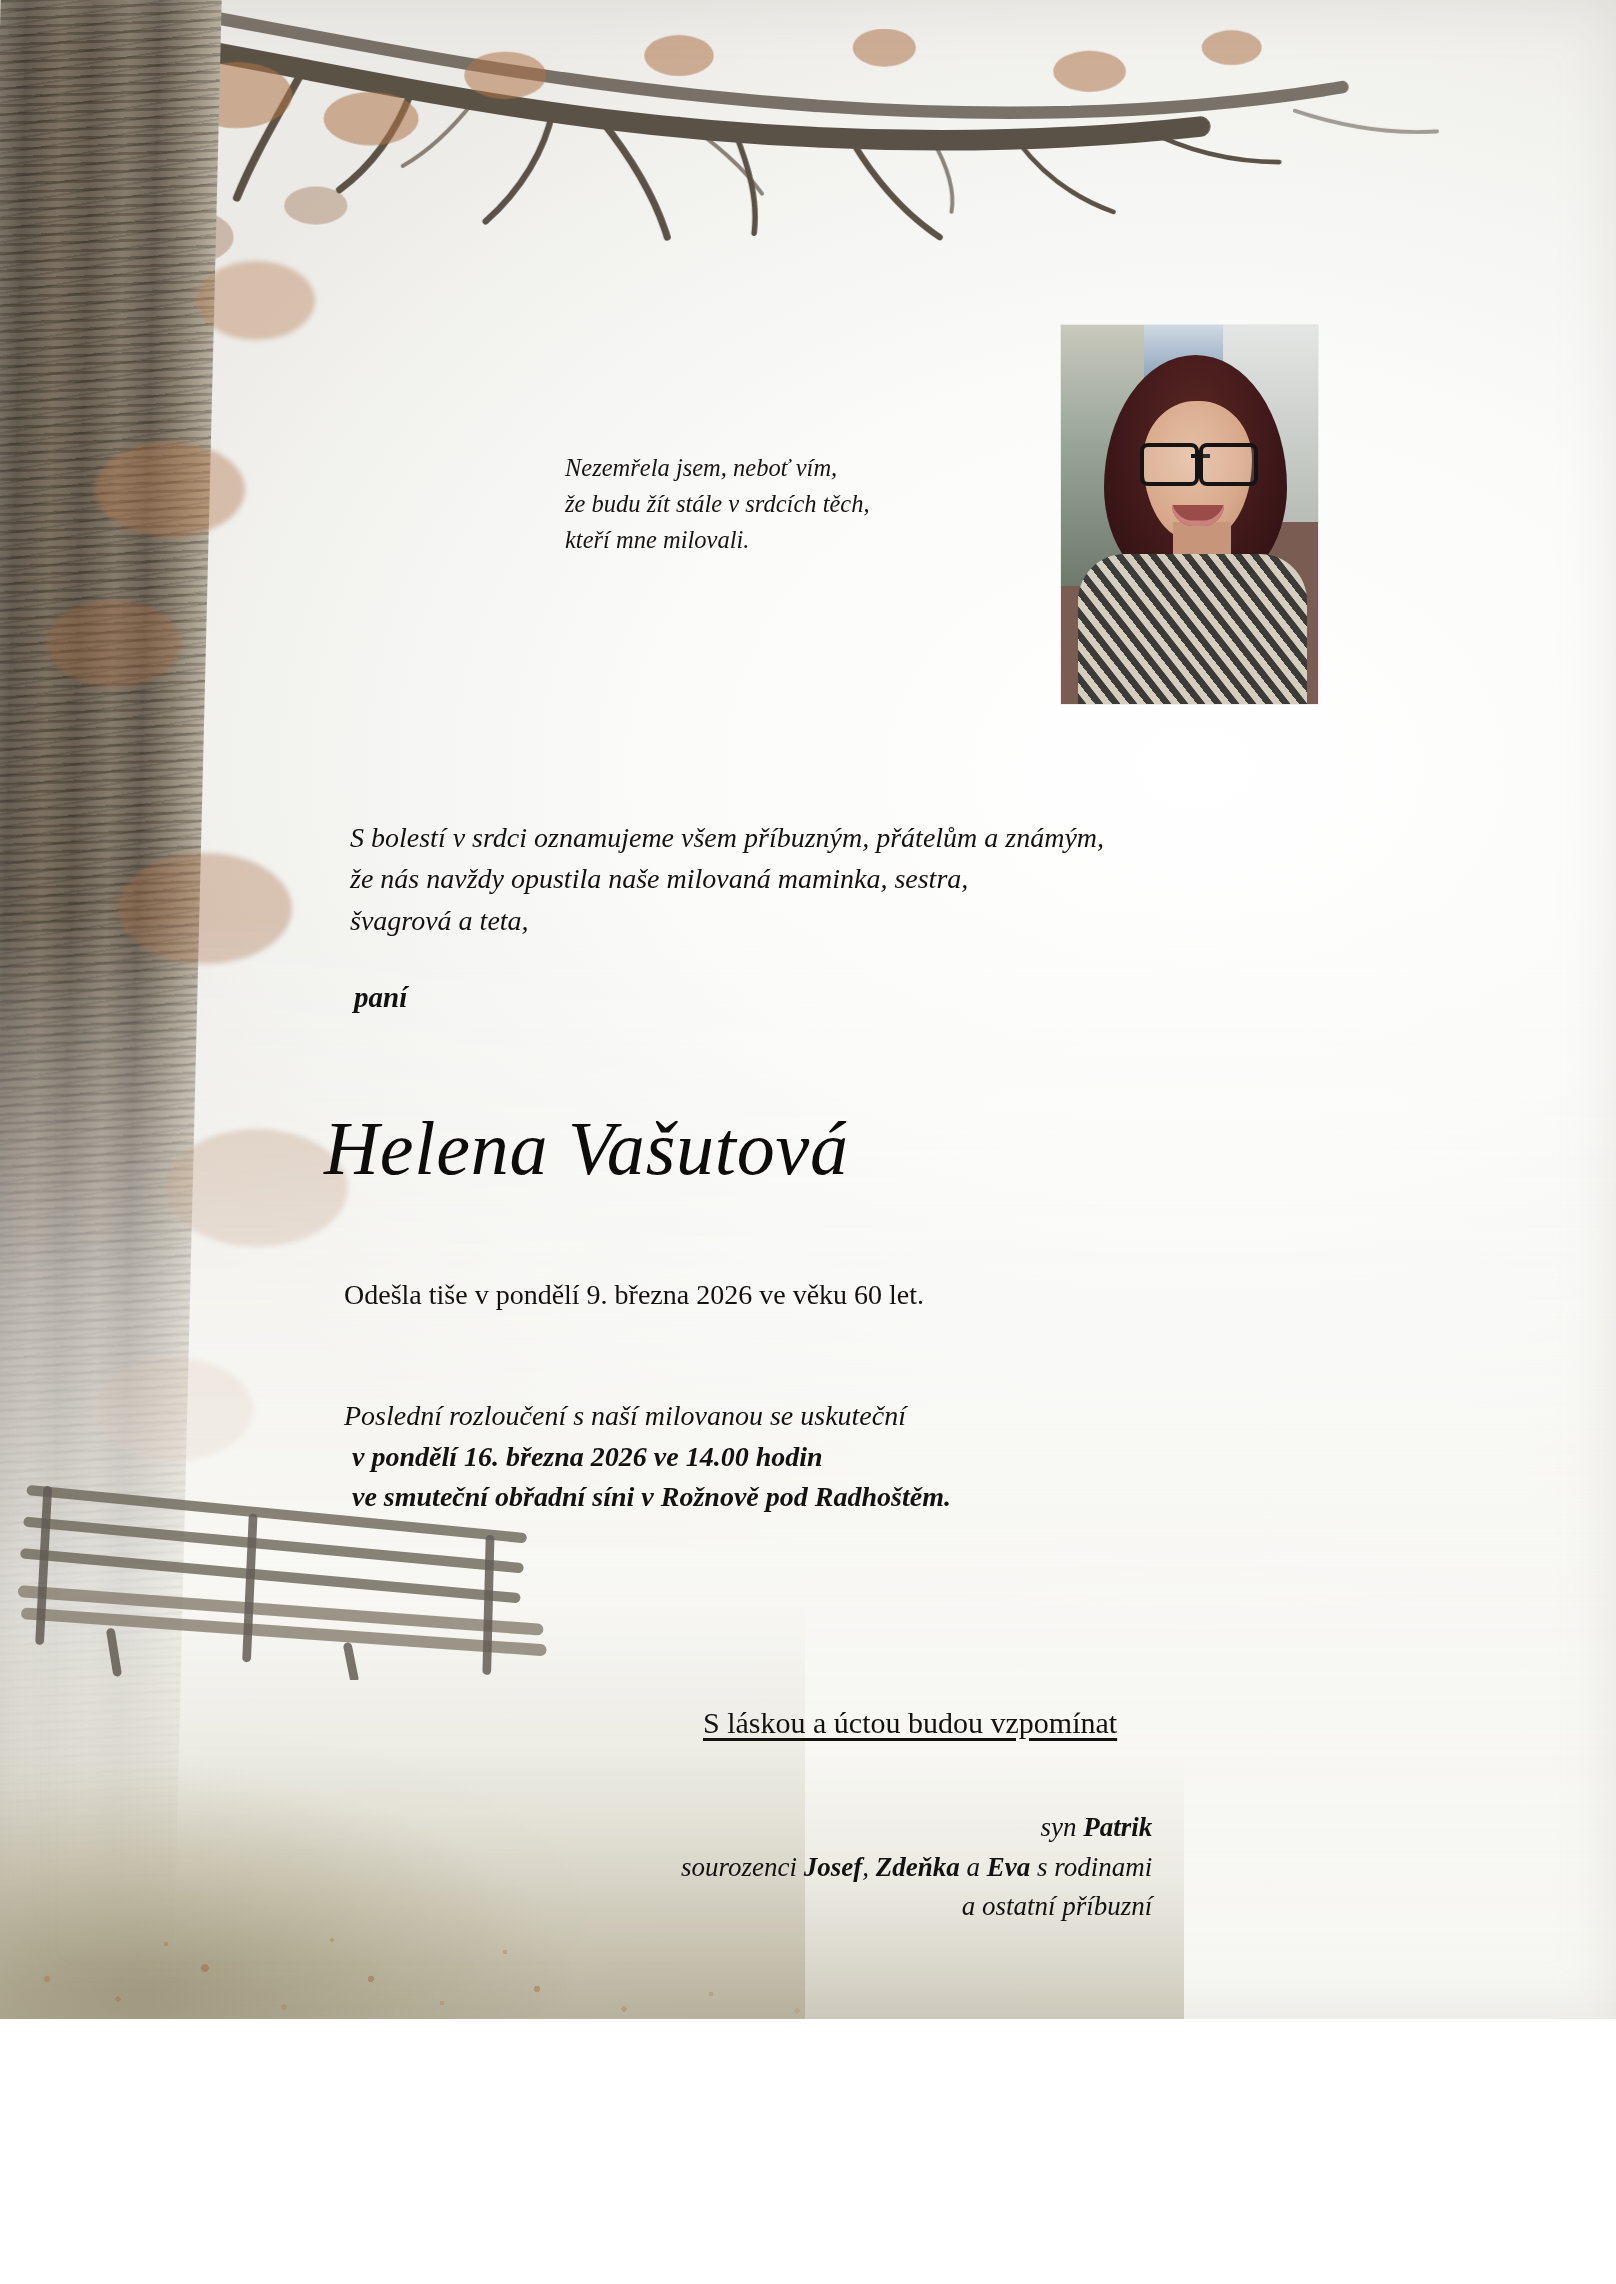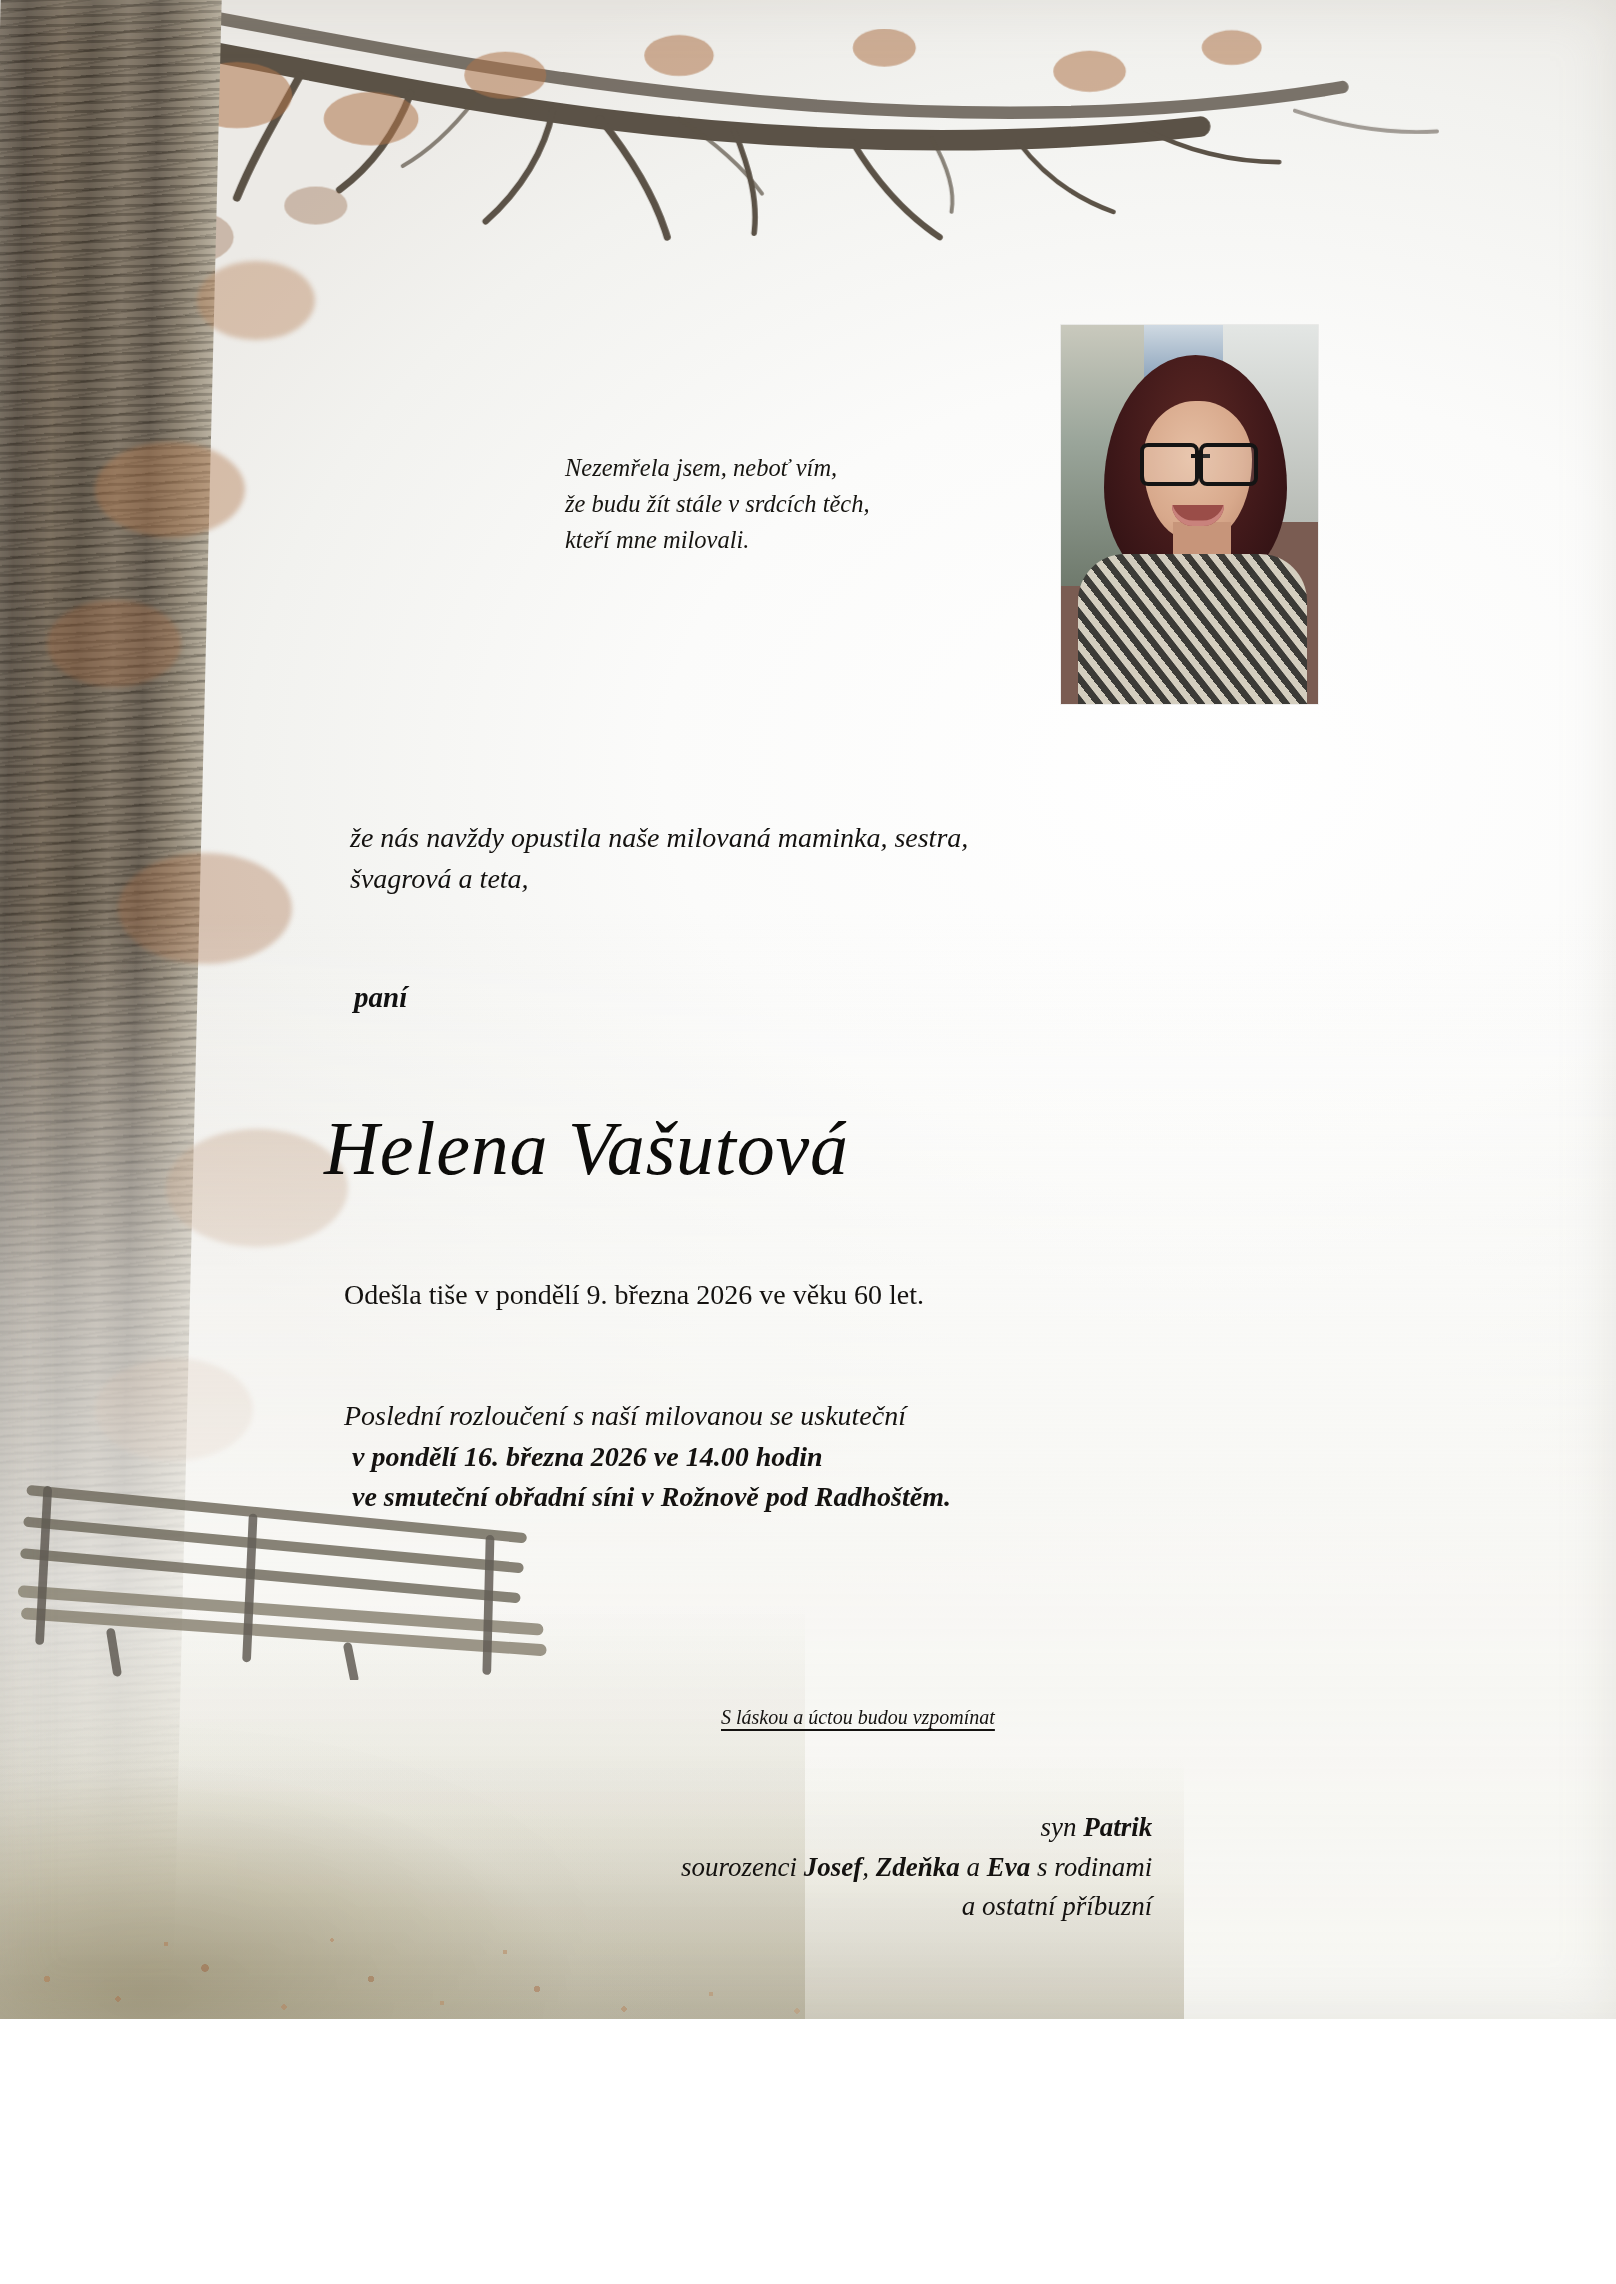--- a/index.html
+++ b/index.html
@@ -432,6 +432,7 @@
     </div>
 
     <div class="announce">
+      <div>S bolestí v srdci oznamujeme všem příbuzným, přátelům a známým,</div>
       <div>že nás navždy opustila naše milovaná maminka, sestra,</div>
       <div>švagrová a teta,</div>
     </div>

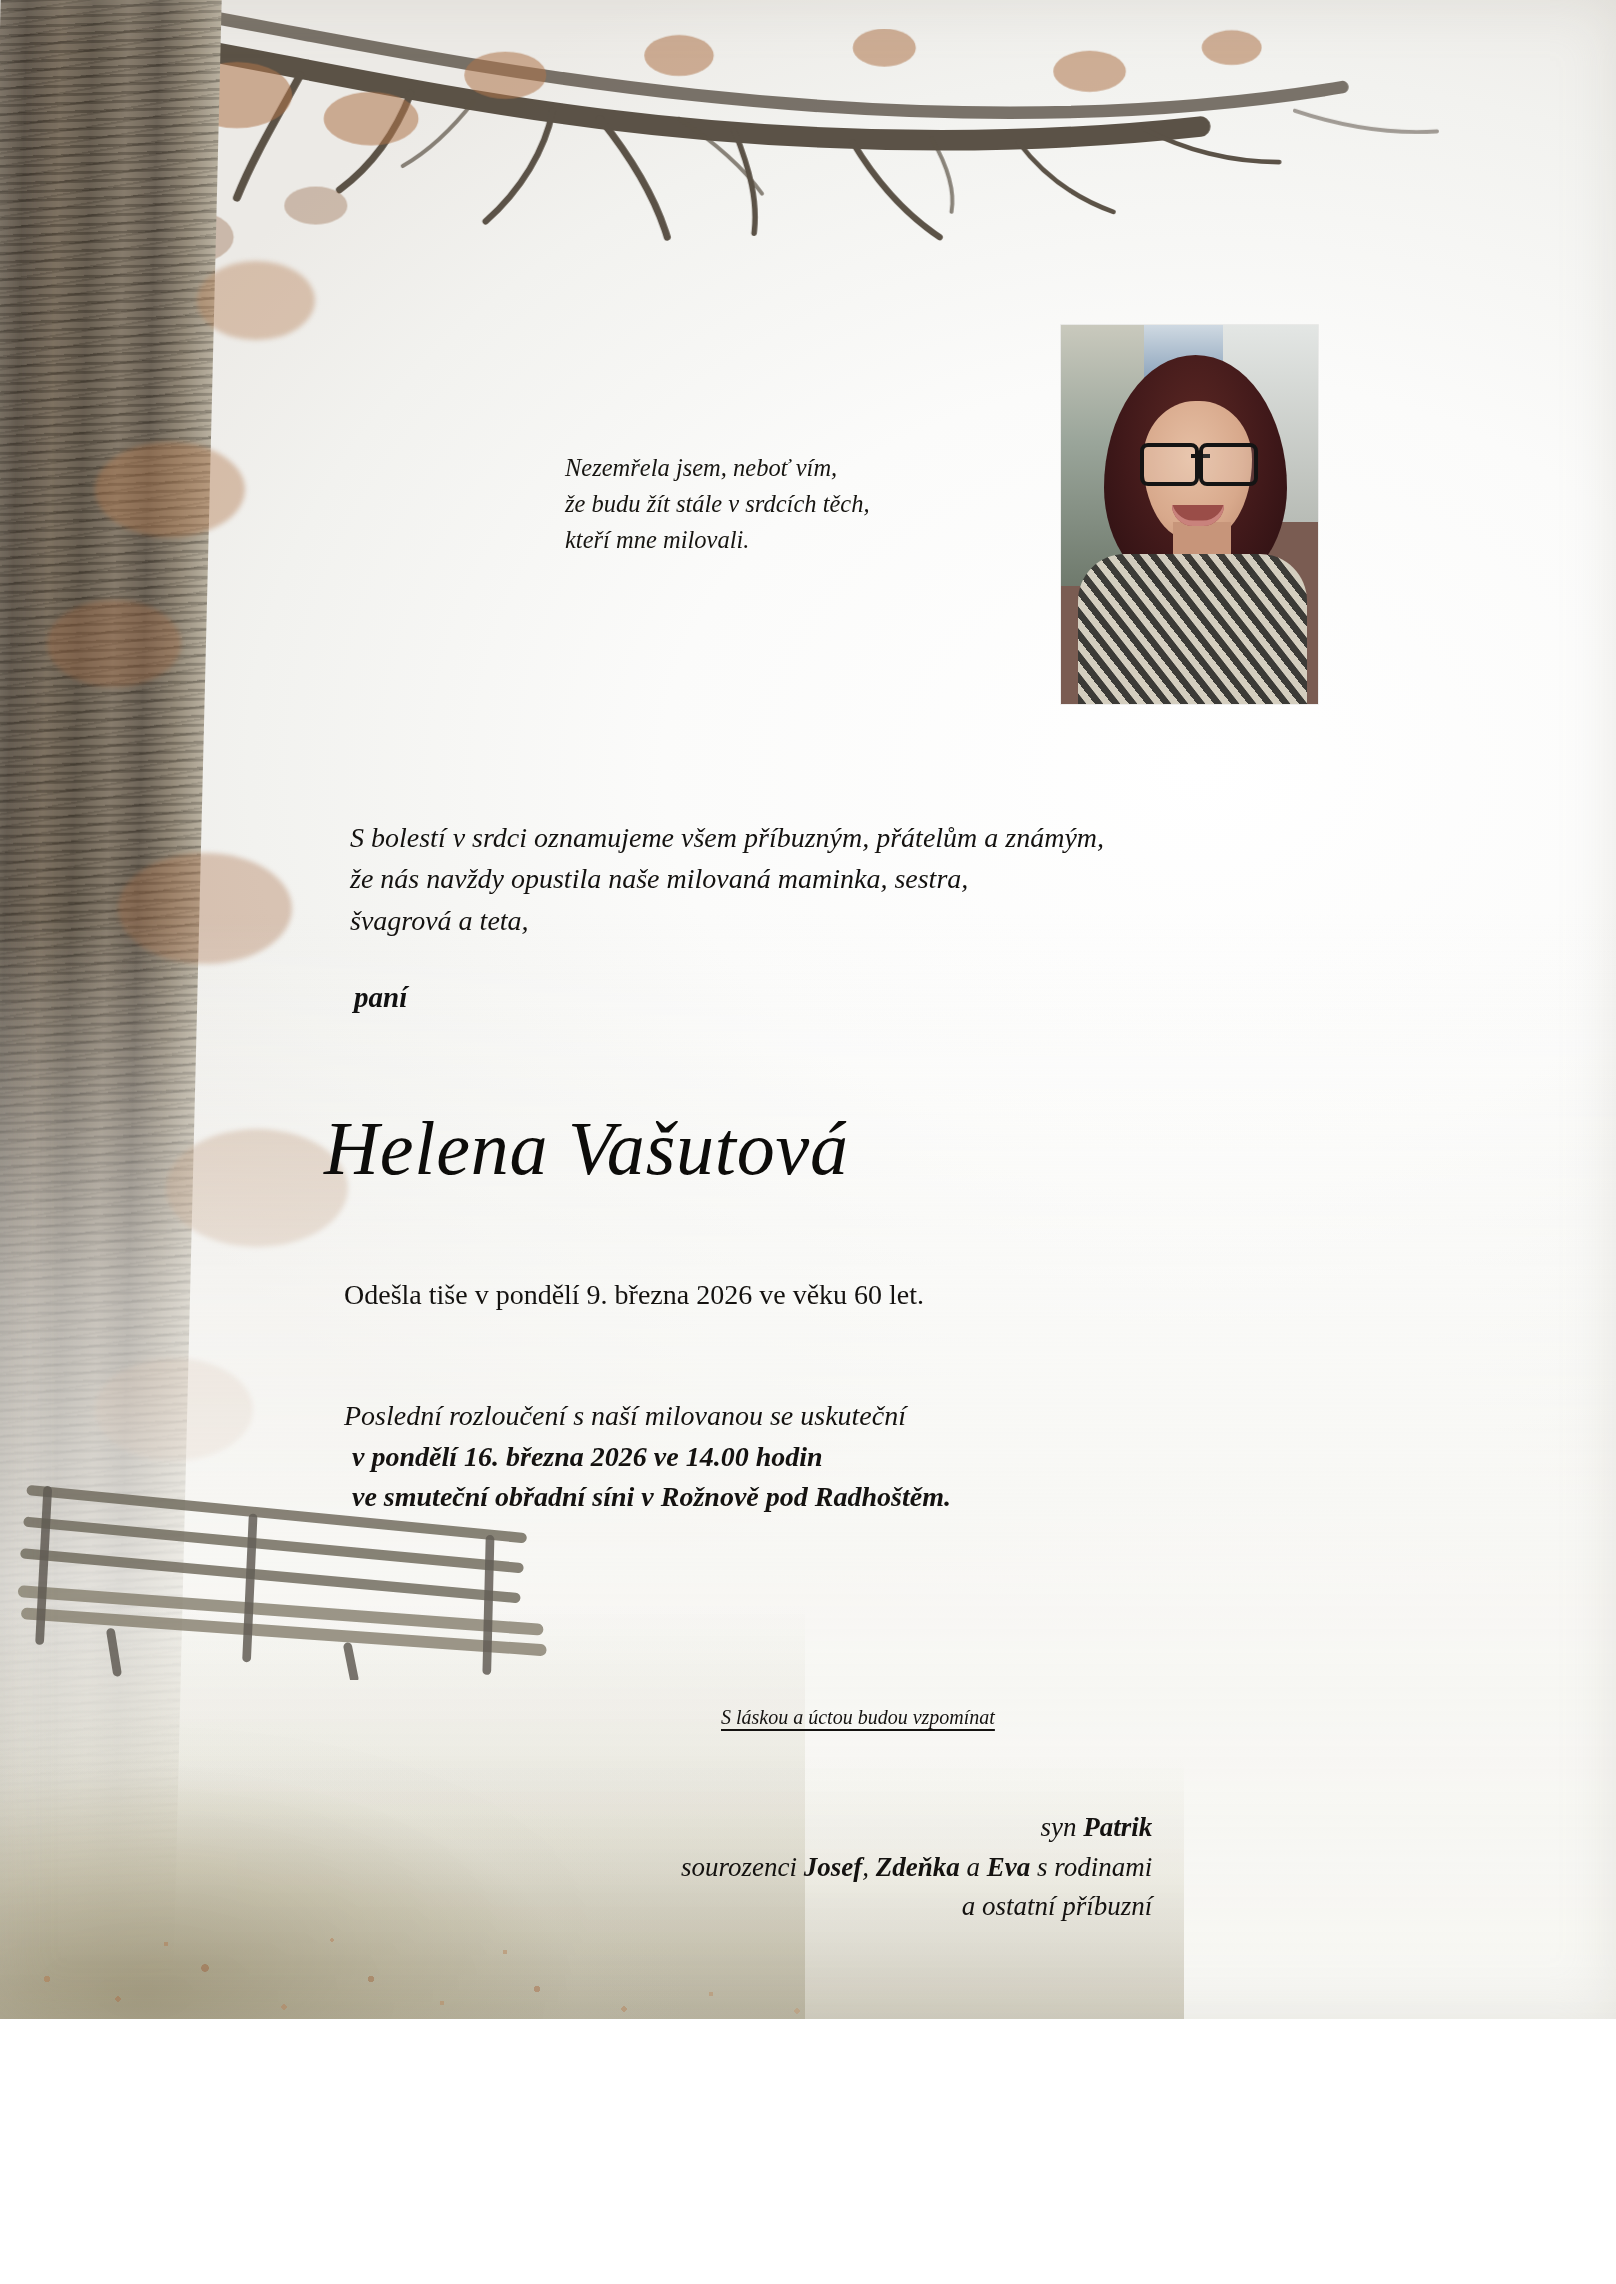--- a/index.html
+++ b/index.html
@@ -297,10 +297,9 @@
 
   .remember {
     position: absolute;
-    left: 721px;
+    left: 703px;
     top: 1706px;
-    font-style: italic;
-    font-size: 20px;
+    font-size: 30px;
     text-decoration: underline;
     text-underline-offset: 4.7px;
     color: #141210;

